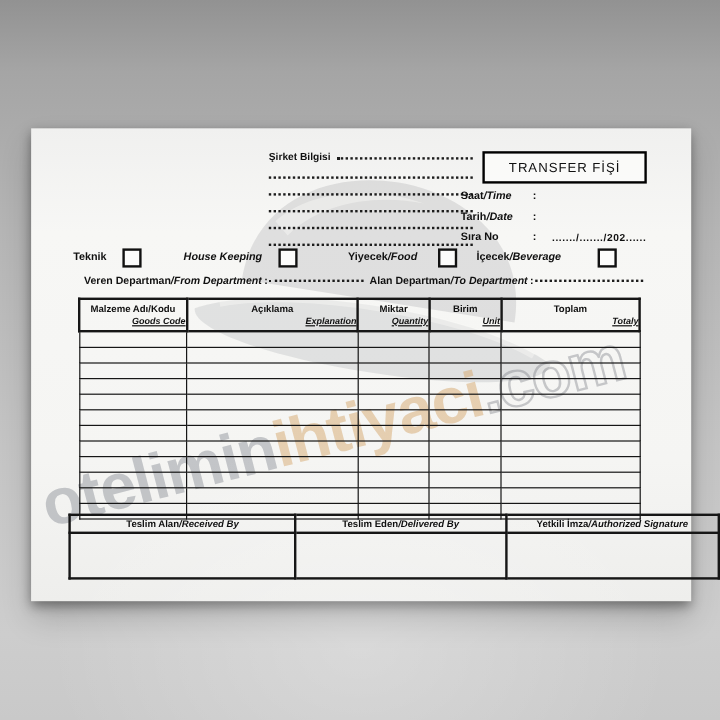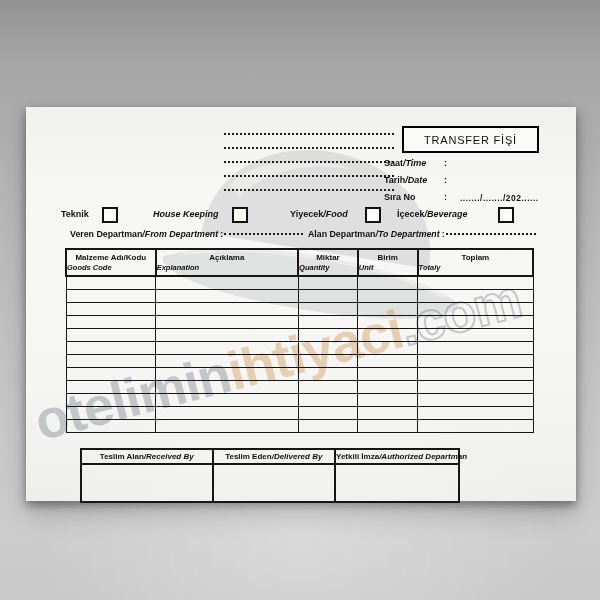--- a/index.html
+++ b/index.html
@@ -95,6 +95,10 @@
 
 
     <div class="company">
+      <div class="row1">
+        <span class="lbl">Şirket Bilgisi</span>
+        <span class="dotfill"></span>
+      </div>
       <div class="dline"></div>
       <div class="dline"></div>
       <div class="dline"></div>

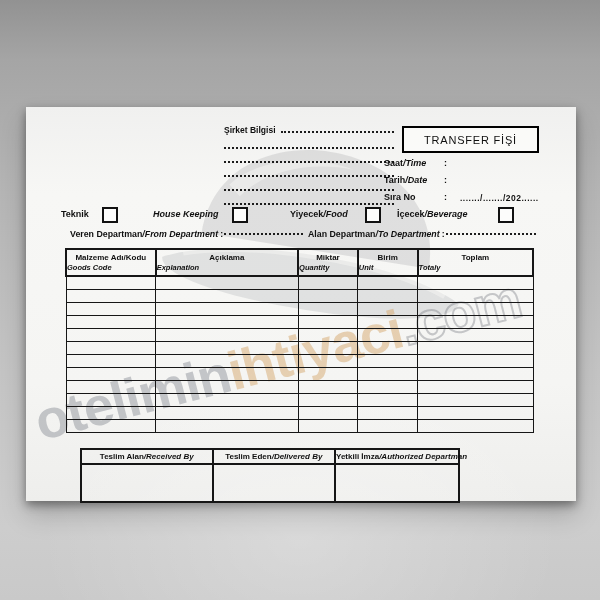--- a/index.html
+++ b/index.html
@@ -70,7 +70,7 @@
   .items th{border:2px solid #161616;padding:0;height:25px;vertical-align:middle;}
   .items td{border:1.5px solid #161616;padding:0;height:12px;}
   .htr{font-size:8px;font-weight:bold;line-height:1.2;text-align:center;}
-  .hen{font-size:7.5px;font-weight:bold;font-style:italic;line-height:1.2;text-align:left;}
+  .hen{font-size:7.5px;font-weight:bold;font-style:italic;line-height:1.2;text-align:right;text-decoration:underline;}
   
   .sig{left:54px;top:321px;width:380px;height:51px;margin-top:20px;}
   .sig th{border:2px solid #161616;padding:0;height:13px;font-size:8px;font-weight:bold;text-align:center;white-space:nowrap;}

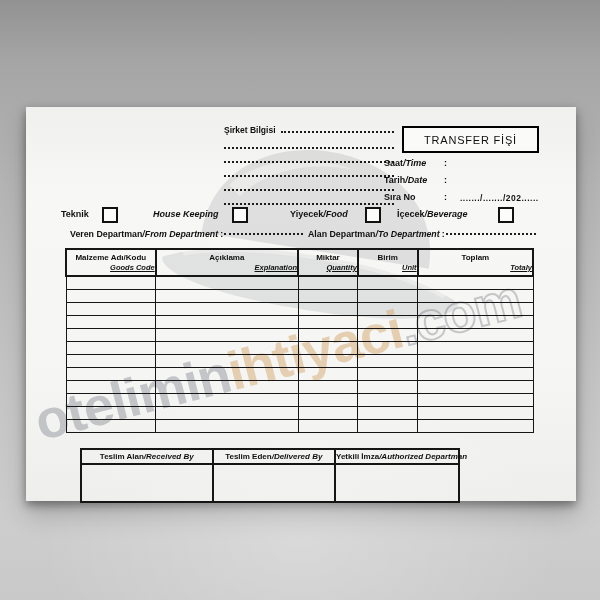--- a/index.html
+++ b/index.html
@@ -72,7 +72,7 @@
   .htr{font-size:8px;font-weight:bold;line-height:1.2;text-align:center;}
   .hen{font-size:7.5px;font-weight:bold;font-style:italic;line-height:1.2;text-align:right;text-decoration:underline;}
   
-  .sig{left:54px;top:321px;width:380px;height:51px;margin-top:20px;}
+  .sig{left:31px;top:321px;width:543px;height:51px;}
   .sig th{border:2px solid #161616;padding:0;height:13px;font-size:8px;font-weight:bold;text-align:center;white-space:nowrap;}
   .sig td{border:2px solid #161616;padding:0;height:36px;}
 </style>

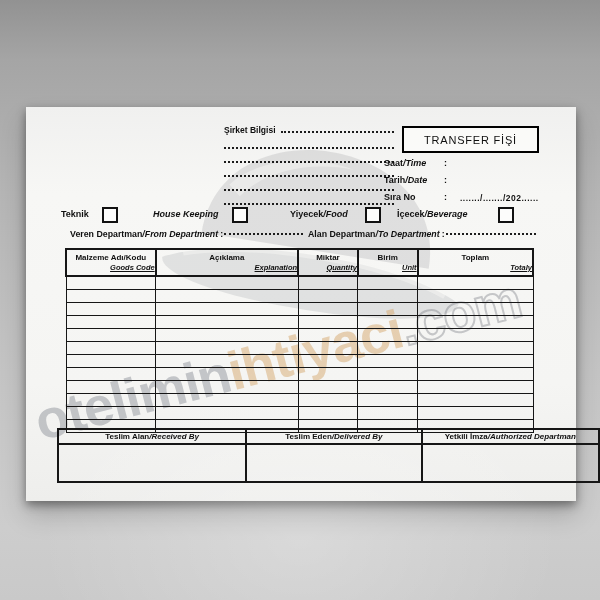--- a/index.html
+++ b/index.html
@@ -282,7 +282,7 @@
         <tr>
           <th><span>Teslim Alan</span><span class="it">/Received By</span></th>
           <th><span>Teslim Eden</span><span class="it">/Delivered By</span></th>
-          <th><span>Yetkili İmza</span><span class="it">/Authorized Departman</span></th>
+          <th><span>Yetkili İmza</span><span class="it">/Authorized Signature</span></th>
         </tr>
       </thead>
       <tbody>

